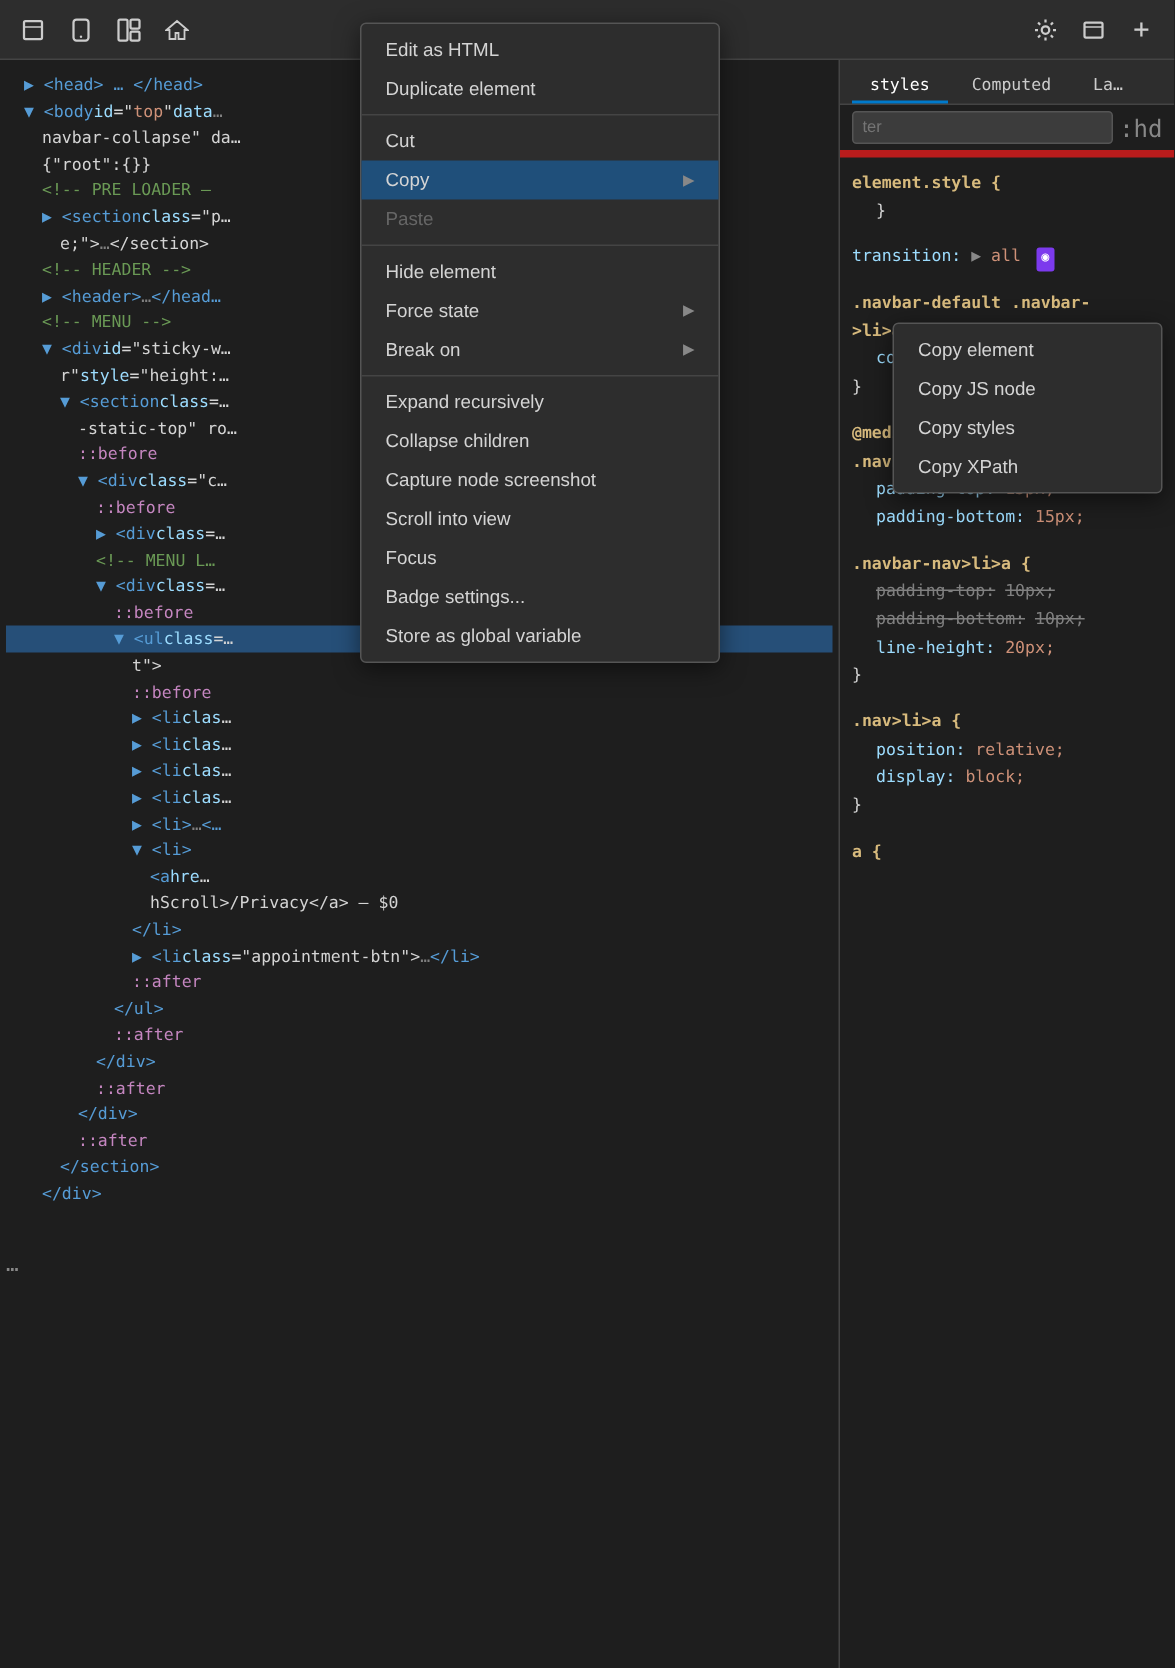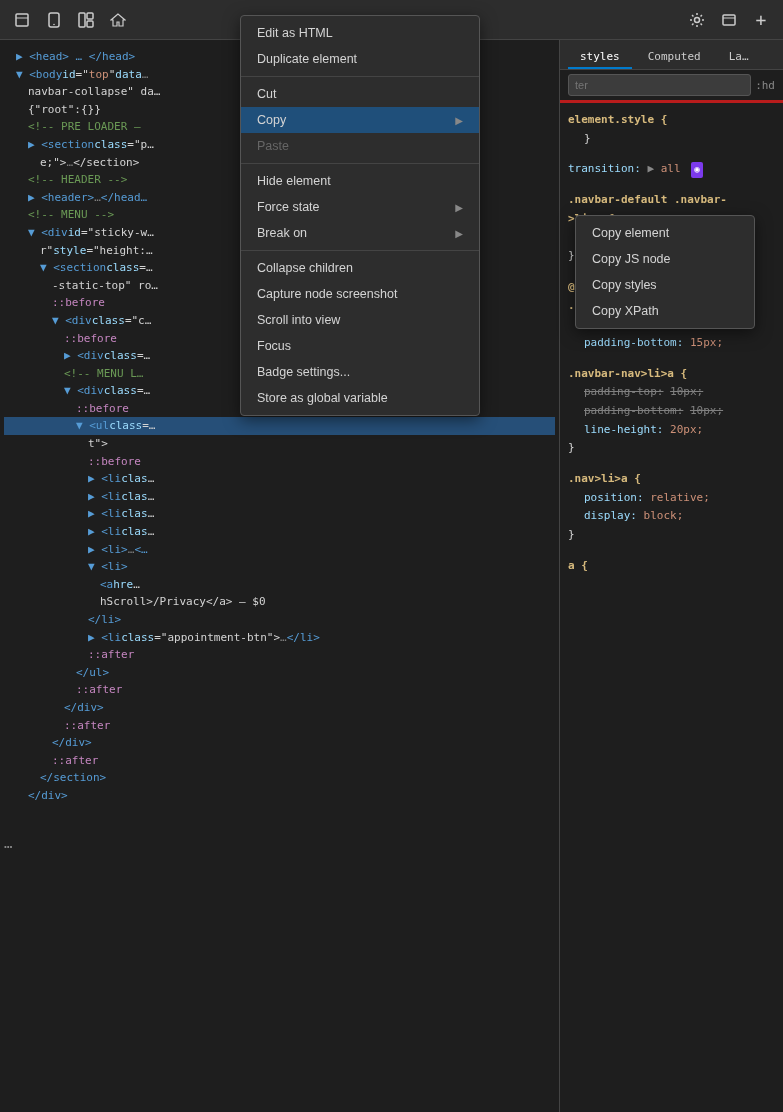--- a/index.html
+++ b/index.html
@@ -120,7 +120,7 @@
       display: flex;
       align-items: center;
       padding: 4px 8px;
-      border-bottom: 3px solid #b91c1c;
+      border-bottom: 5px solid #b91c1c;
       gap: 4px;
     }
 

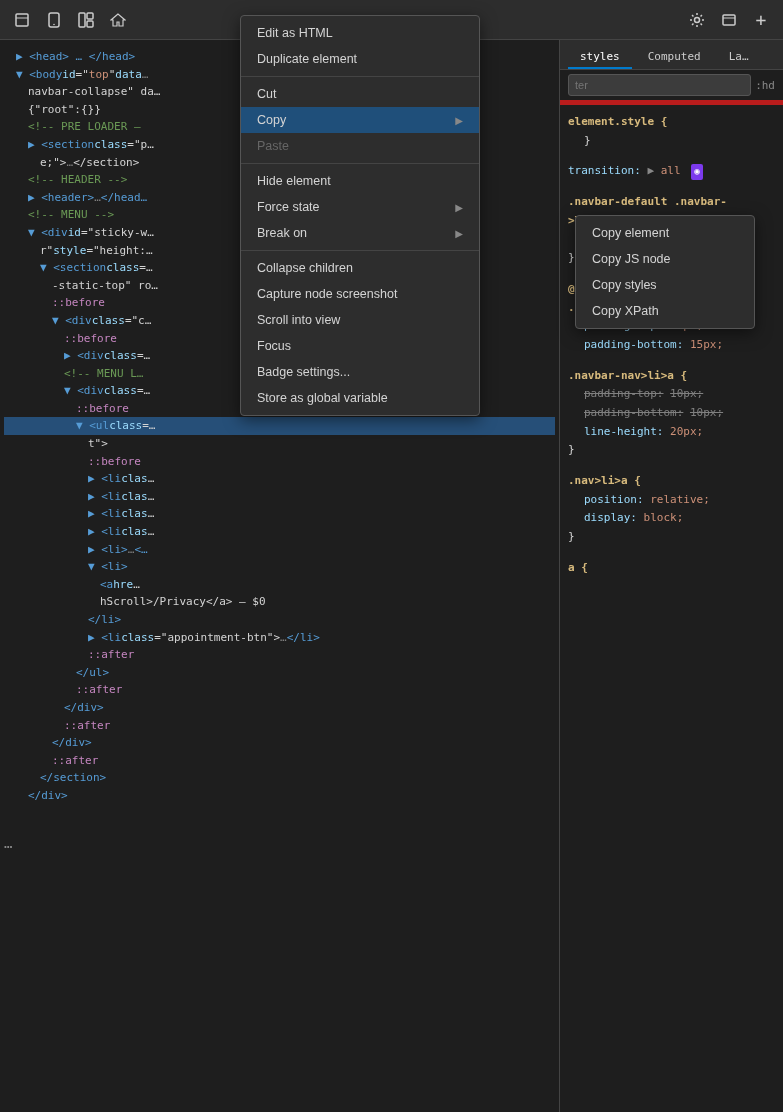--- a/index.html
+++ b/index.html
@@ -137,7 +137,7 @@
 
     .hd-badge {
       color: #888;
-      font-size: 11px;
+      font-size: 16px;
     }
 
     .styles-content {

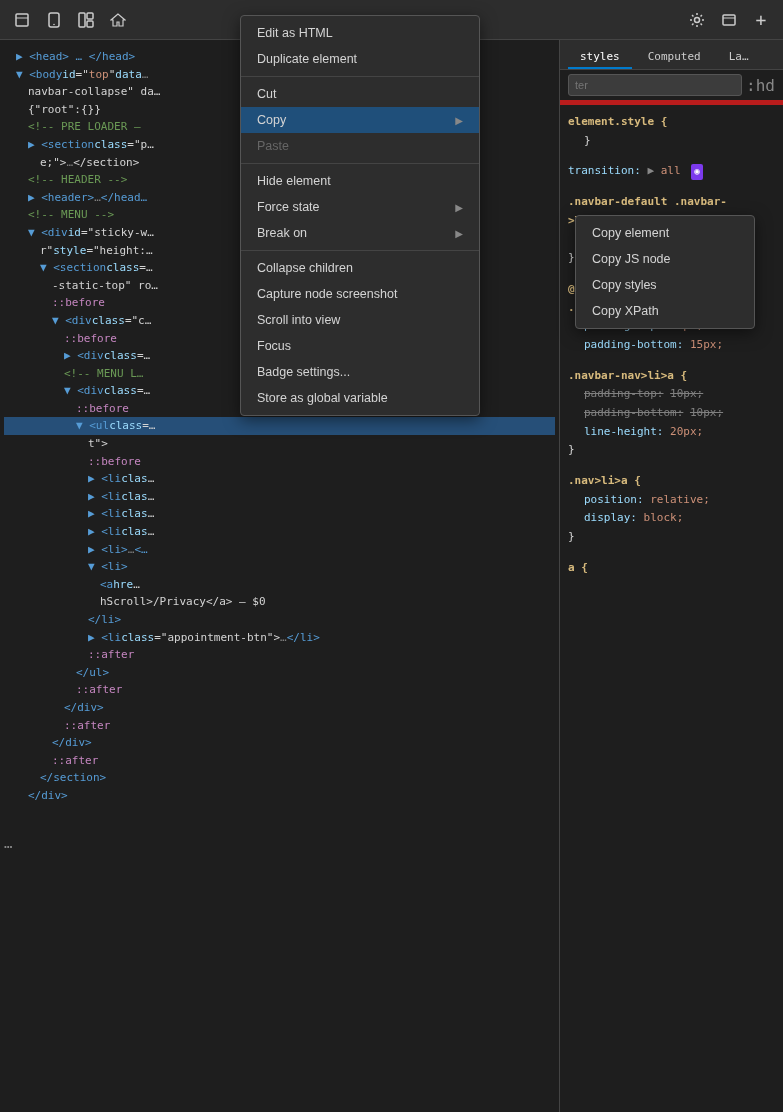--- a/index.html
+++ b/index.html
@@ -241,6 +241,7 @@
       min-width: 180px;
       z-index: 300;
       padding: 4px 0;
+      margin-left: 20px;
     }
 
     .submenu-item {

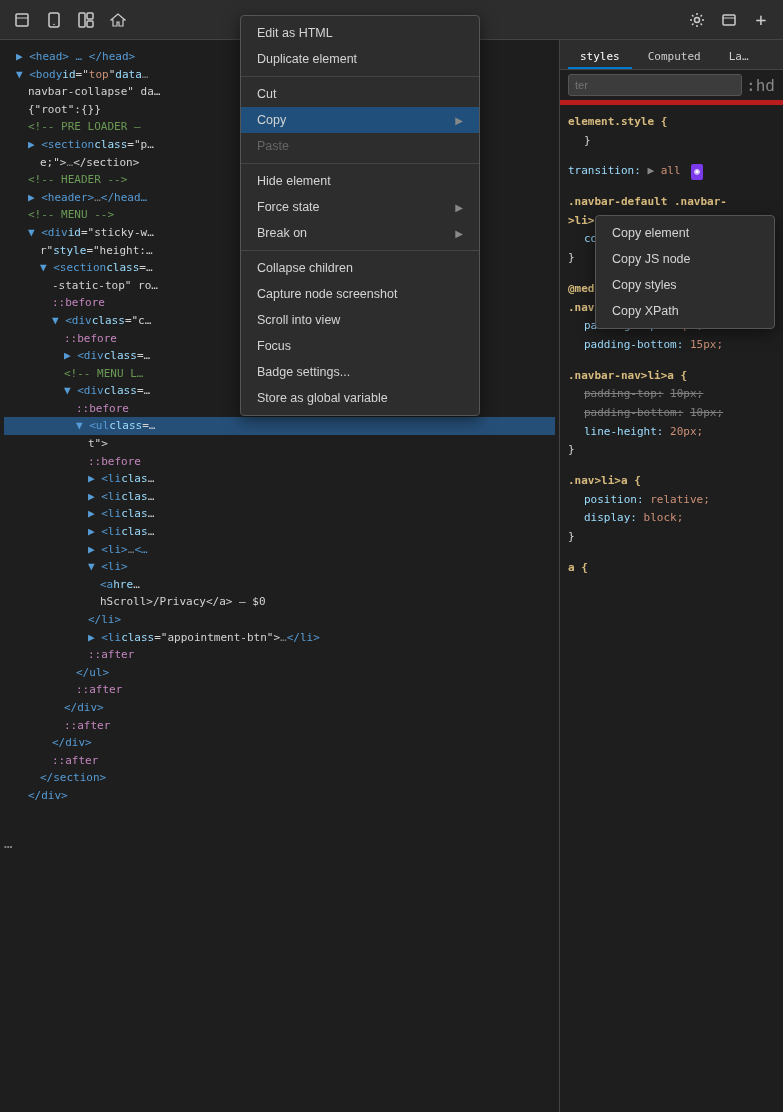--- a/index.html
+++ b/index.html
@@ -642,6 +642,9 @@
     <div class="context-menu-separator"></div>
 
     <div class="context-menu-item">
+      <span>Expand recursively</span>
+    </div>
+    <div class="context-menu-item">
       <span>Collapse children</span>
     </div>
     <div class="context-menu-item">

